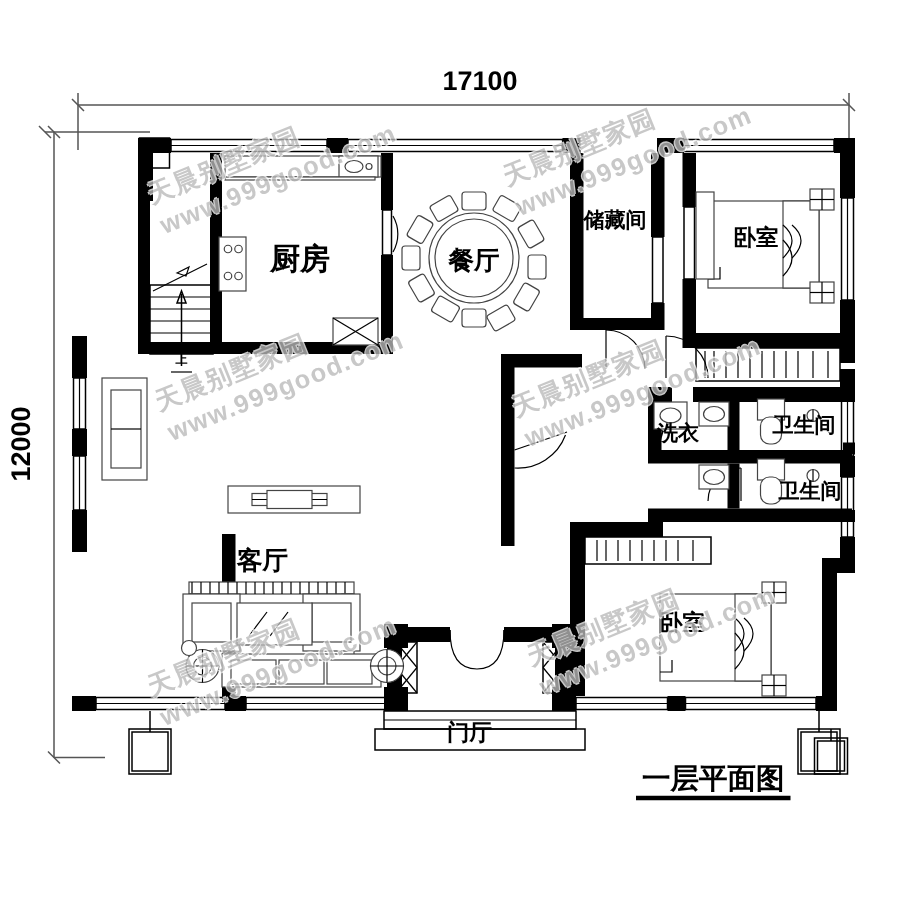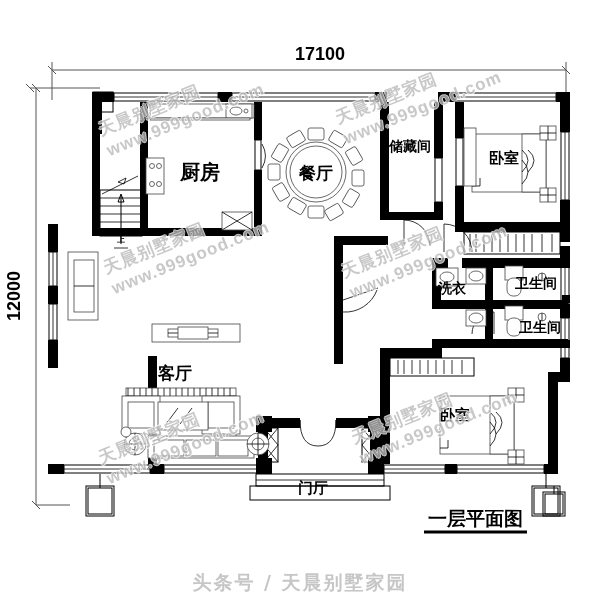--- a/index.html
+++ b/index.html
@@ -496,7 +496,6 @@
 
   </div>
 
-  <div class="footer">头条号 / 天晨别墅家园</div>
 
 </div>
 

